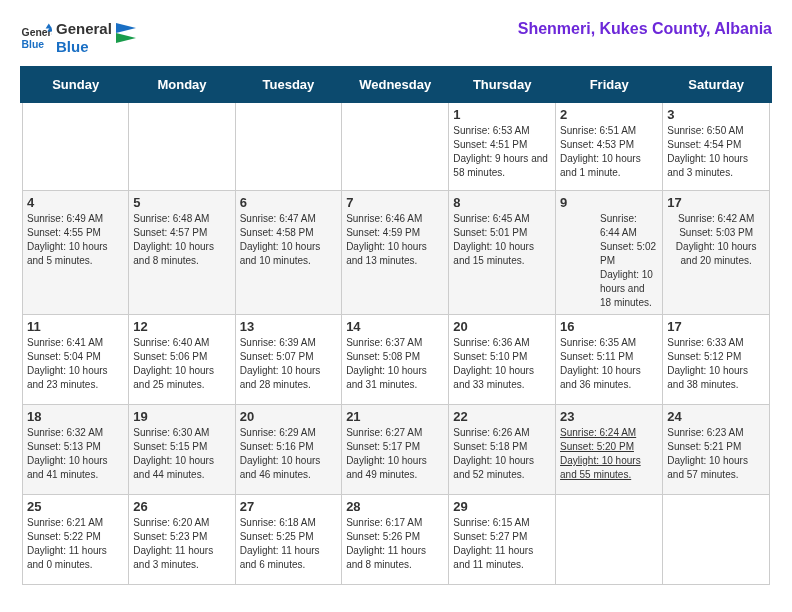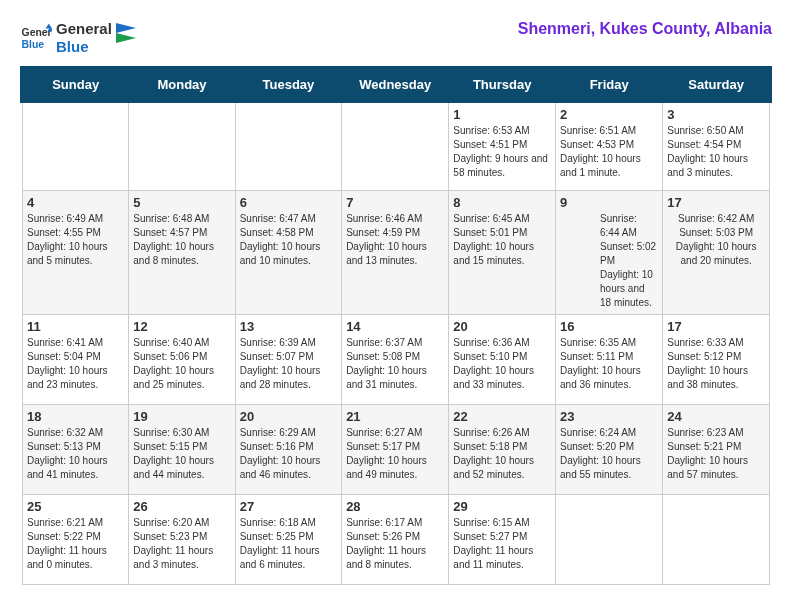--- a/index.html
+++ b/index.html
@@ -267,7 +267,7 @@
         </td>
         <td>
           <span class="day-num">23</span>
-          <div class="day-info" style="white-space: pre-line;">Sunrise: 6:24 AM
+          <div class="day-info" style="white-space: pre-line; text-decoration: underline;">Sunrise: 6:24 AM
 Sunset: 5:20 PM
 Daylight: 10 hours and 55 minutes.</div>
         </td>

